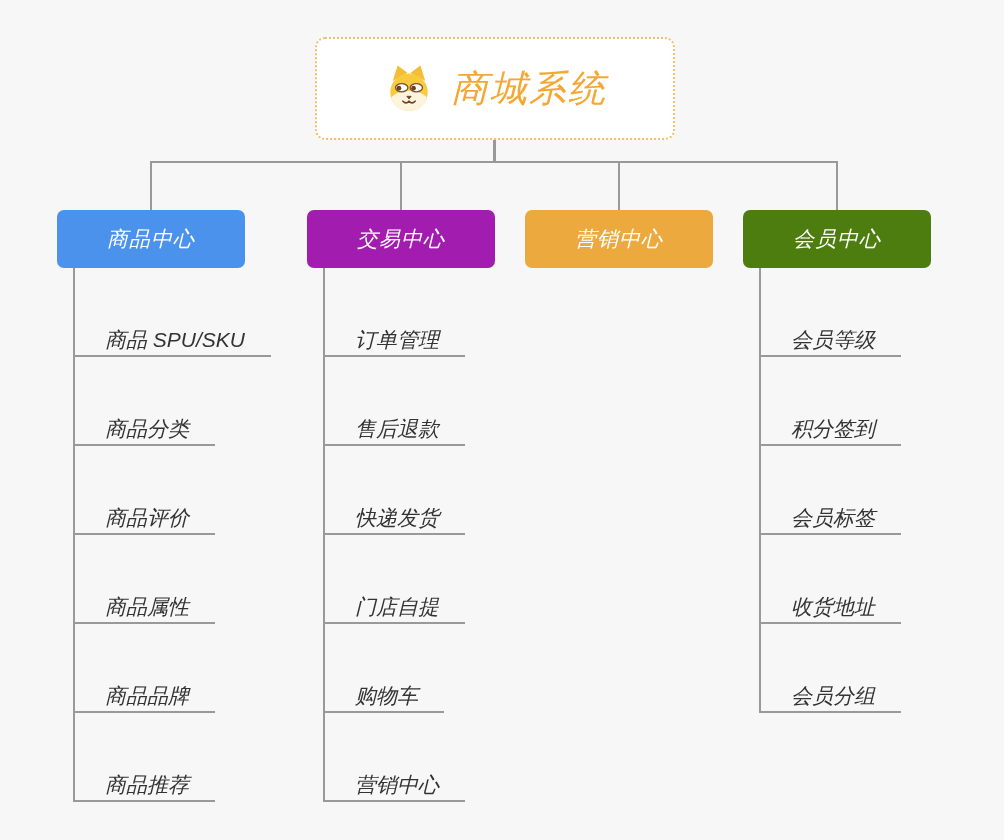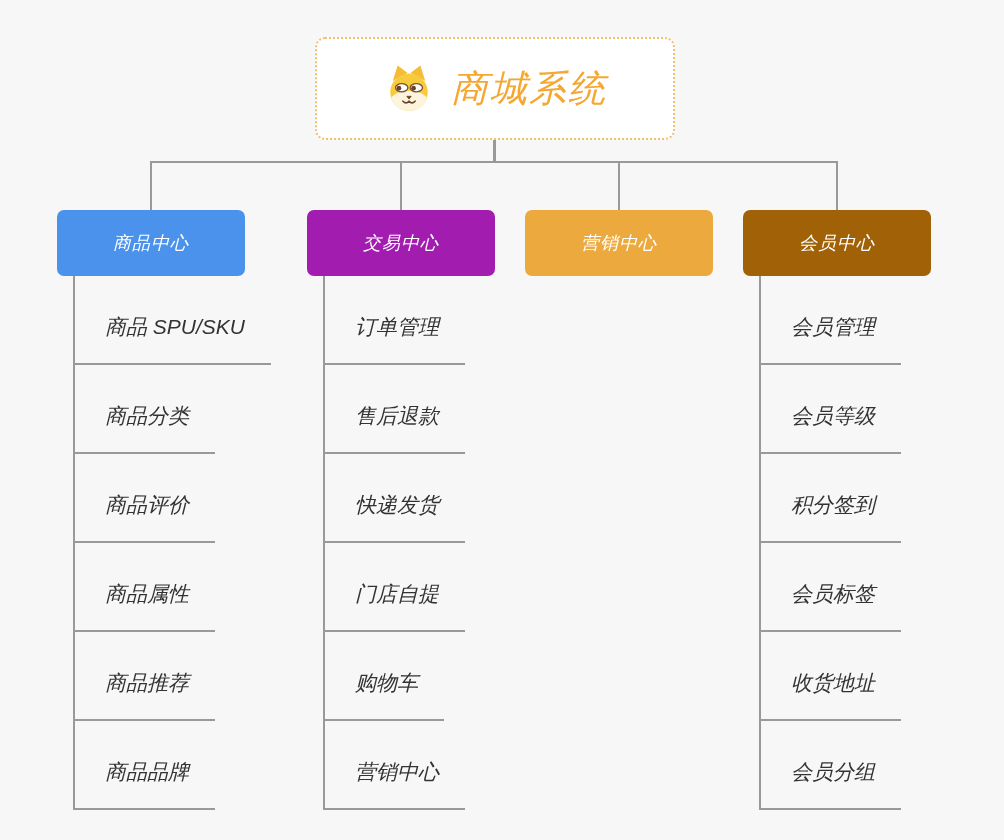--- a/index.html
+++ b/index.html
@@ -32,7 +32,7 @@
   .col-3{left:525px;}
   .col-4{left:743px;}
   .branch-node{
-    height:66px;border-radius:7px;color:#ffffff;font-size:18px;letter-spacing:1px;
+    height:58px;border-radius:7px;color:#ffffff;font-size:21px;letter-spacing:1px;
     display:flex;align-items:center;justify-content:center;
     background:#888;
   }

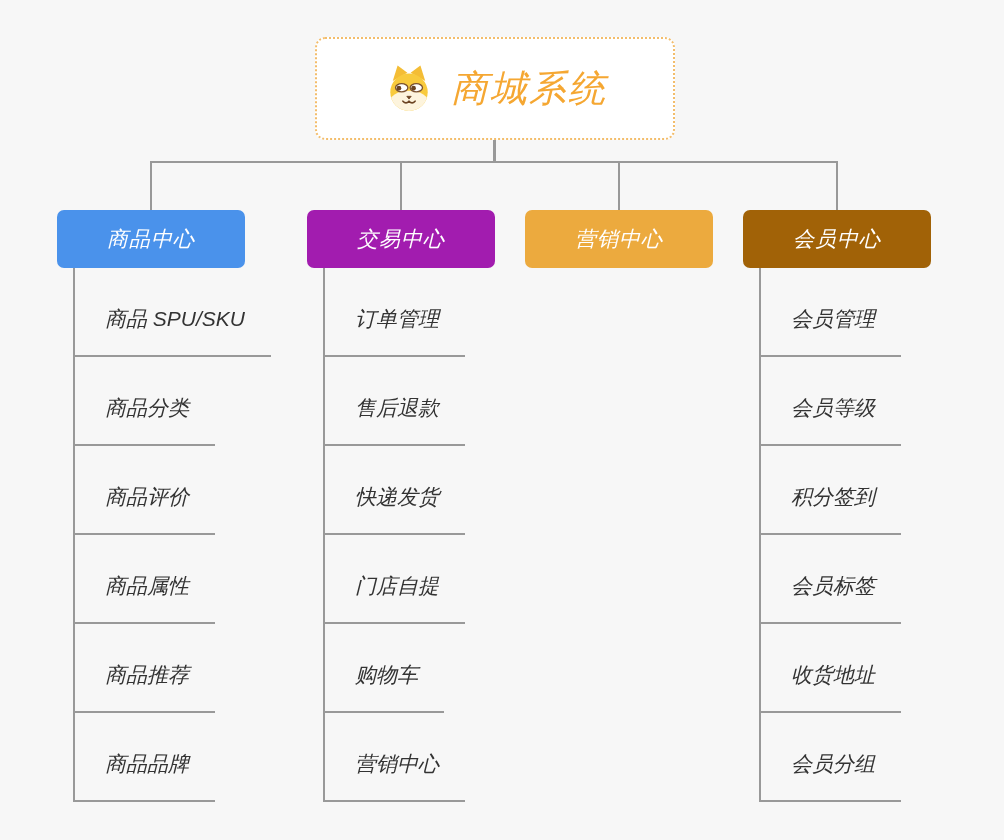--- a/index.html
+++ b/index.html
@@ -132,7 +132,7 @@
   </div>
 
   <div class="column col-4">
-    <div class="branch-node" style="background: #a16207;">会员中心</div>
+    <div class="branch-node" style="background: #4d7c0f;">会员中心</div>
     <div class="children">
       <div class="item">
           <span class="item-label">会员管理</span>

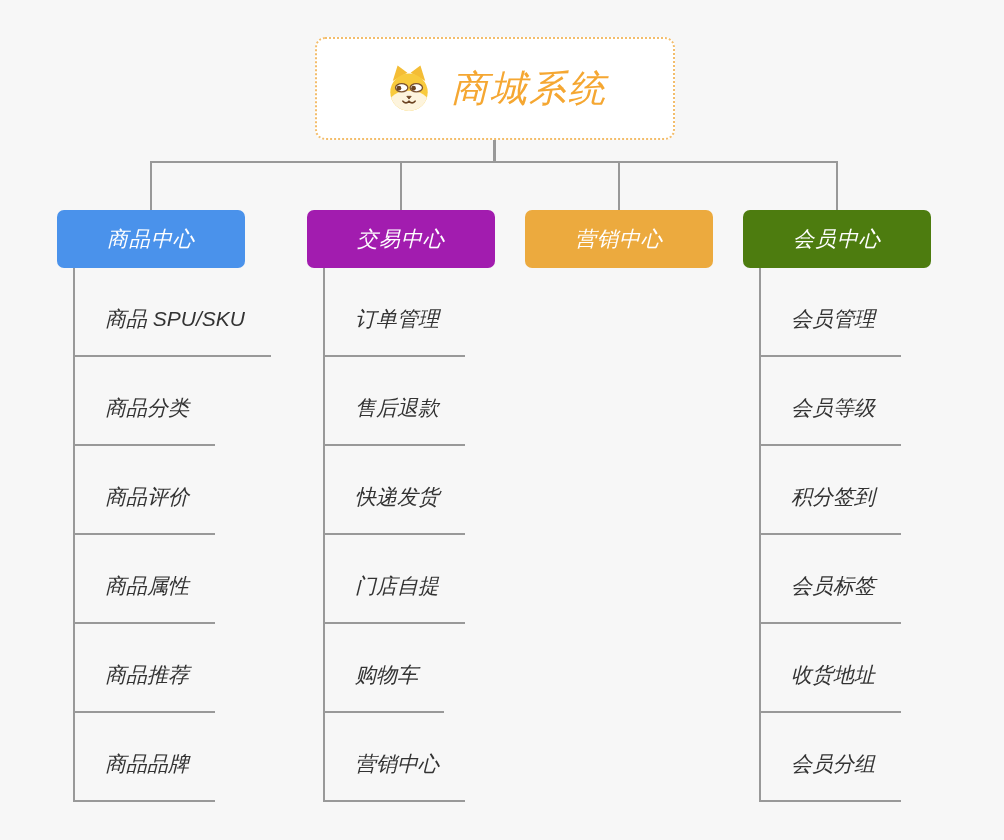--- a/index.html
+++ b/index.html
@@ -41,7 +41,7 @@
   .item-label{
     font-size:21px;color:var(--item-text,#333);white-space:nowrap;
     border-bottom:2px solid var(--connector,#999);
-    padding:0 26px 22px 30px;
+    padding:0 26px 1px 30px;
   }
 </style>
 </head>

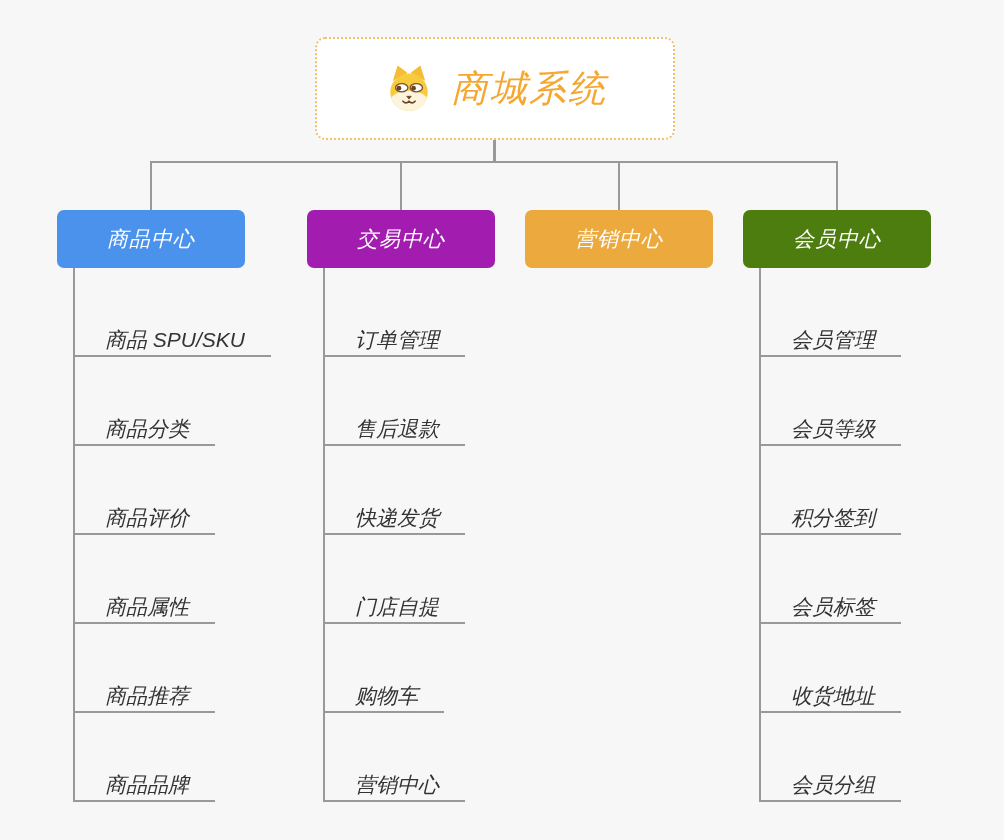--- a/index.html
+++ b/index.html
@@ -135,9 +135,6 @@
     <div class="branch-node" style="background: #4d7c0f;">会员中心</div>
     <div class="children">
       <div class="item">
-          <span class="item-label">会员管理</span>
-        </div>
-      <div class="item">
           <span class="item-label">会员等级</span>
         </div>
       <div class="item">

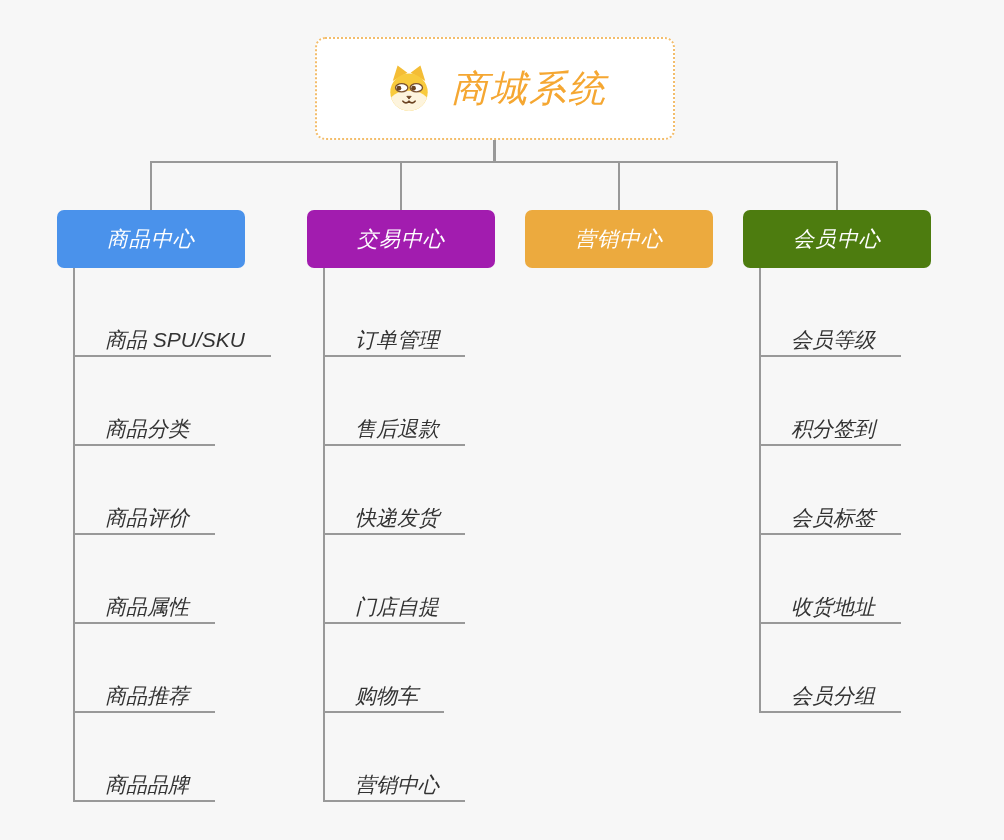--- a/index.html
+++ b/index.html
@@ -95,10 +95,10 @@
           <span class="item-label">商品属性</span>
         </div>
       <div class="item">
-          <span class="item-label">商品推荐</span>
+          <span class="item-label">商品品牌</span>
         </div>
       <div class="item">
-          <span class="item-label">商品品牌</span>
+          <span class="item-label">商品推荐</span>
         </div>
     </div>
   </div>

